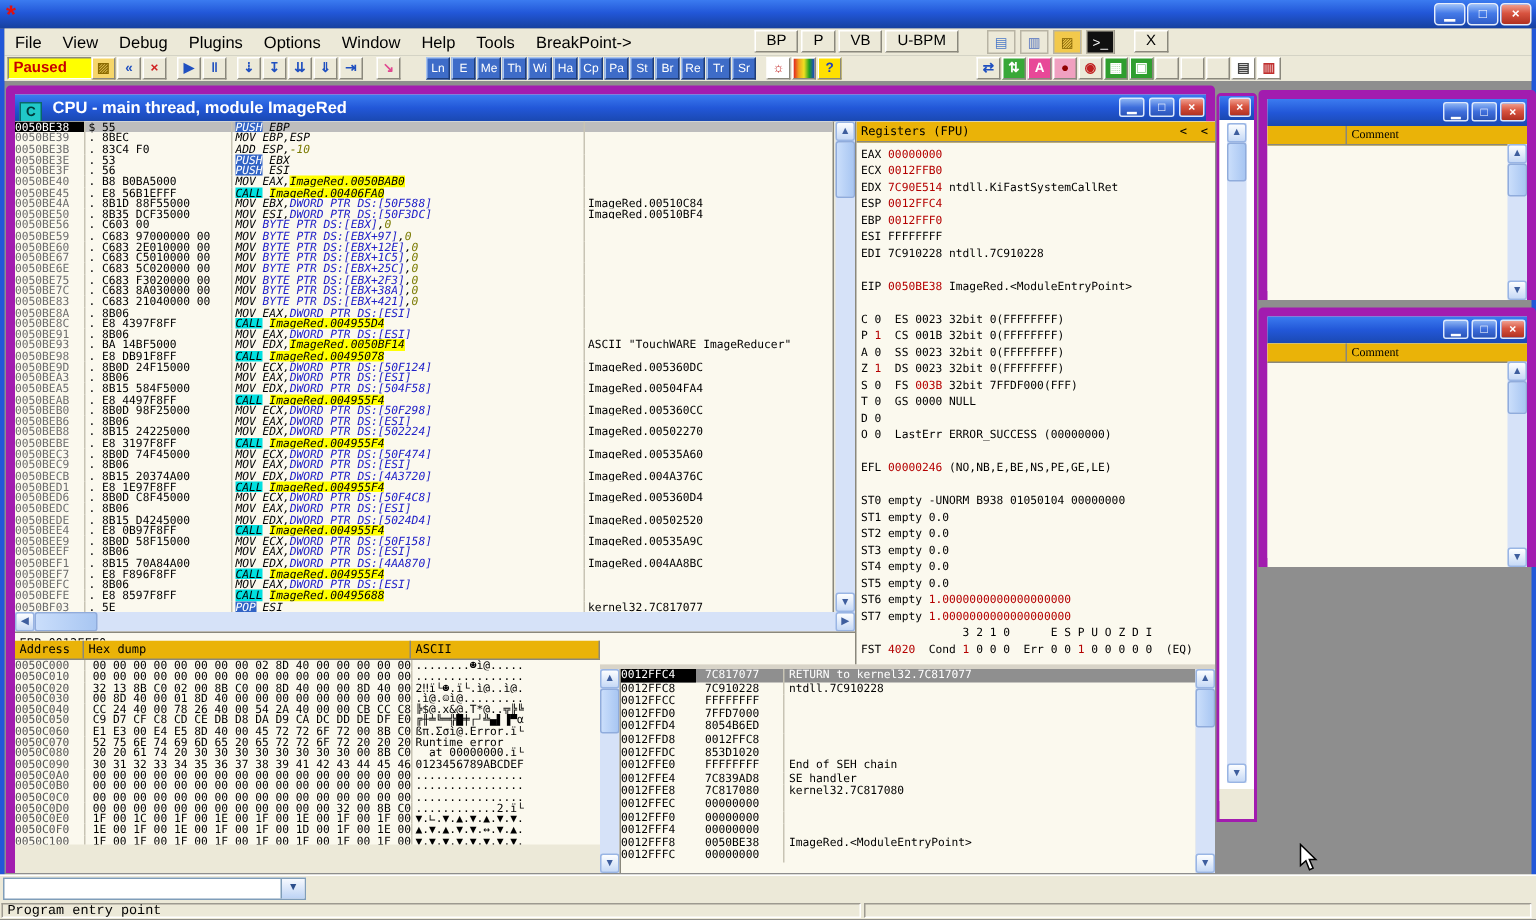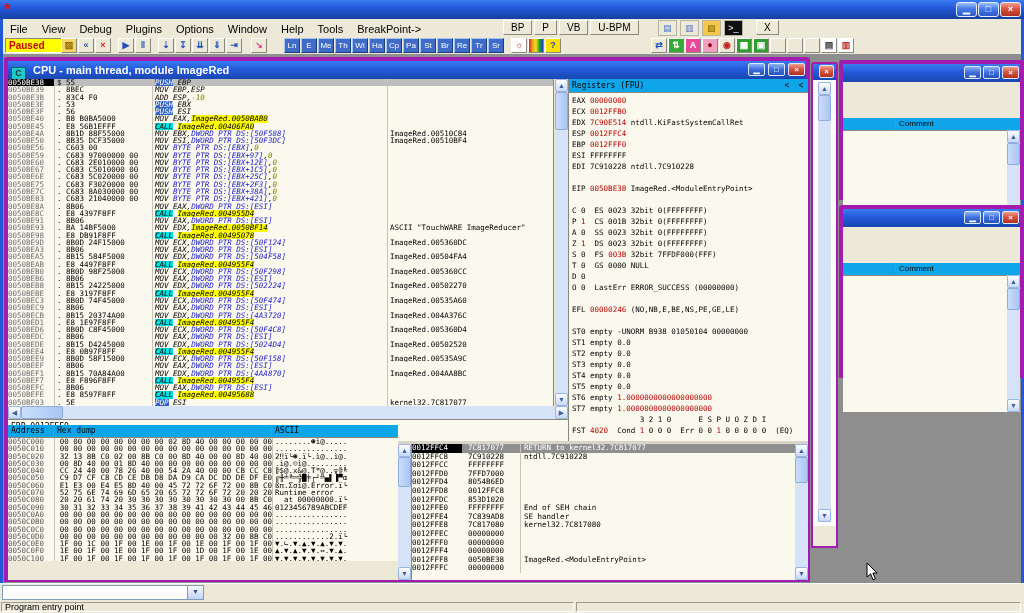--- a/index.html
+++ b/index.html
@@ -31,7 +31,7 @@
   .tbgap{display:inline-block;width:6px;height:15px;vertical-align:top;}
   .tb-abs{position:absolute;top:1px;white-space:nowrap;}
   
-  .xwin{position:absolute;border:4px solid #a21caf;border-radius:3px 3px 0 0;background:#ECE9D8;box-sizing:border-box;}
+  .xwin{position:absolute;border:6px solid #a21caf;border-radius:3px 3px 0 0;background:#ECE9D8;box-sizing:border-box;}
   .xtitle{height:18px;background:linear-gradient(180deg,#3B7BF0 0%,#2257D8 50%,#1A48B0 100%);
     color:#fff;font-size:11px;font-weight:bold;line-height:18px;position:relative;padding-left:3px;white-space:nowrap;overflow:hidden;}
   .ctbtn{position:absolute;top:2px;width:17px;height:13px;border:1px solid #DCE8FC;border-radius:2px;

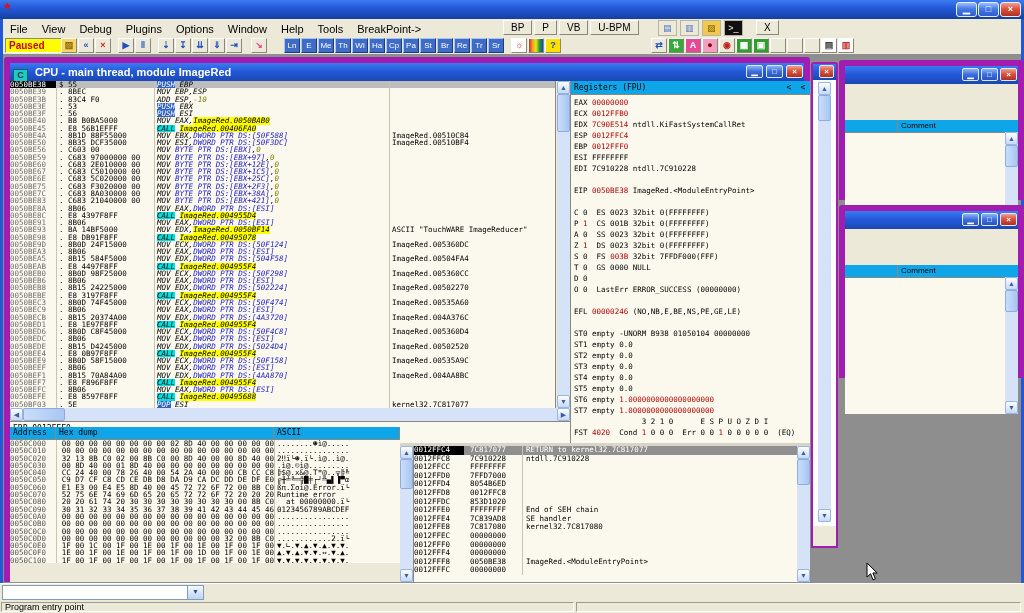--- a/index.html
+++ b/index.html
@@ -43,7 +43,7 @@
   
   .mono{font-family:"DejaVu Sans Mono",monospace;font-size:7.5px;color:#000;}
   .pane{position:absolute;background:#FBF9EE;overflow:hidden;box-sizing:border-box;}
-  .phead{background:#0ea5e9;border-bottom:1px solid #8A887C;color:#000;}
+  .phead{background:#eab308;border-bottom:1px solid #8A887C;color:#000;}
   .drow{display:flex;height:7.27px;line-height:7.27px;white-space:pre;}
   .drow.sel{background:#BDBDBD;}
   .c-addr{width:46px;color:#6E6E6E;flex:none;overflow:hidden;}

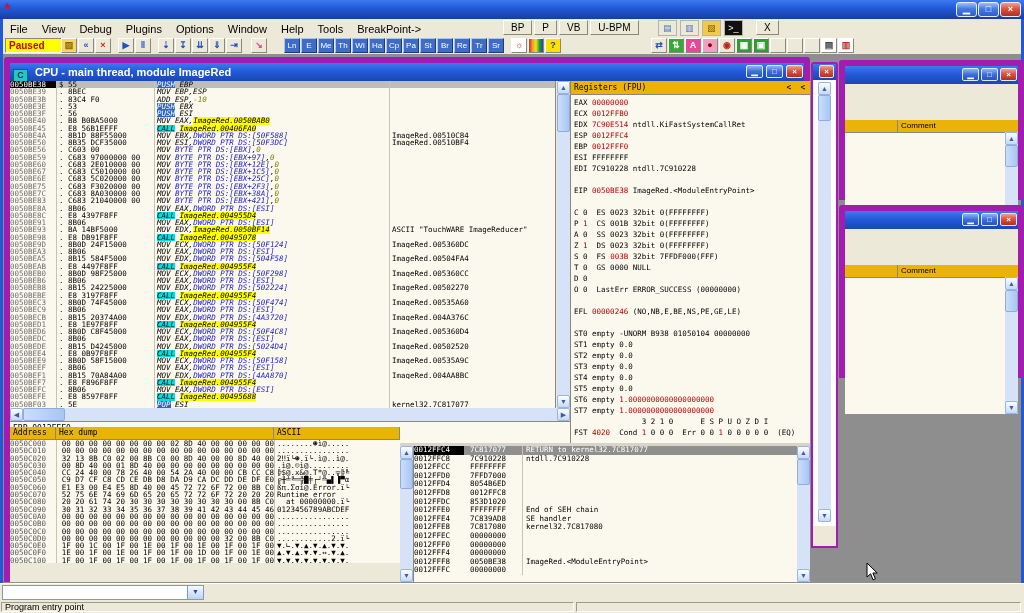--- a/index.html
+++ b/index.html
@@ -83,7 +83,7 @@
   .st-panel{position:absolute;top:1px;height:10px;border:1px solid;border-color:#9D9A90 #fff #fff #9D9A90;
     font-size:9px;line-height:9px;padding-left:3px;box-sizing:border-box;color:#000;}
   
-  .list-head{height:12px;display:flex;font-family:Liberation Sans, sans-serif;font-size:8px;line-height:12px;margin-top:36px;}
+  .list-head{height:12px;display:flex;font-family:Liberation Serif, serif;font-size:8px;line-height:12px;}
   .cursor{position:absolute;z-index:9;}
 </style>
 </head>

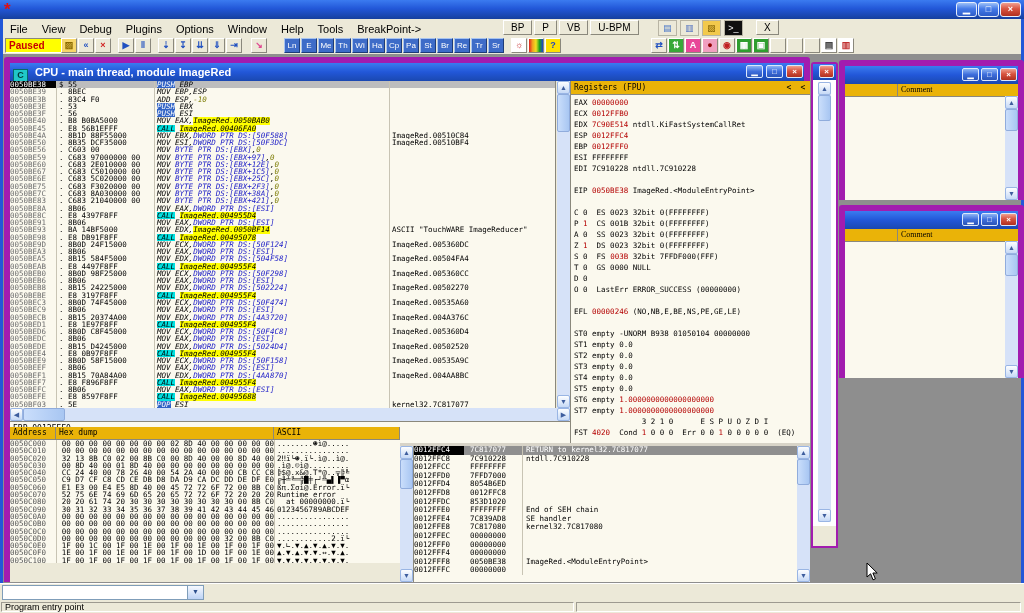--- a/index.html
+++ b/index.html
@@ -81,7 +81,7 @@
     border-left:1px solid #7F9DB9;color:#2B4E8C;font-size:7px;line-height:12px;text-align:center;}
   .statusbar{position:absolute;left:0;top:601px;width:1024px;height:12px;background:#ECE9D8;}
   .st-panel{position:absolute;top:1px;height:10px;border:1px solid;border-color:#9D9A90 #fff #fff #9D9A90;
-    font-size:9px;line-height:9px;padding-left:3px;box-sizing:border-box;color:#000;}
+    font-size:9px;line-height:9px;padding-left:3px;box-sizing:border-box;color:#000;font-family:Liberation Mono, monospace;}
   
   .list-head{height:12px;display:flex;font-family:Liberation Serif, serif;font-size:8px;line-height:12px;}
   .cursor{position:absolute;z-index:9;}

